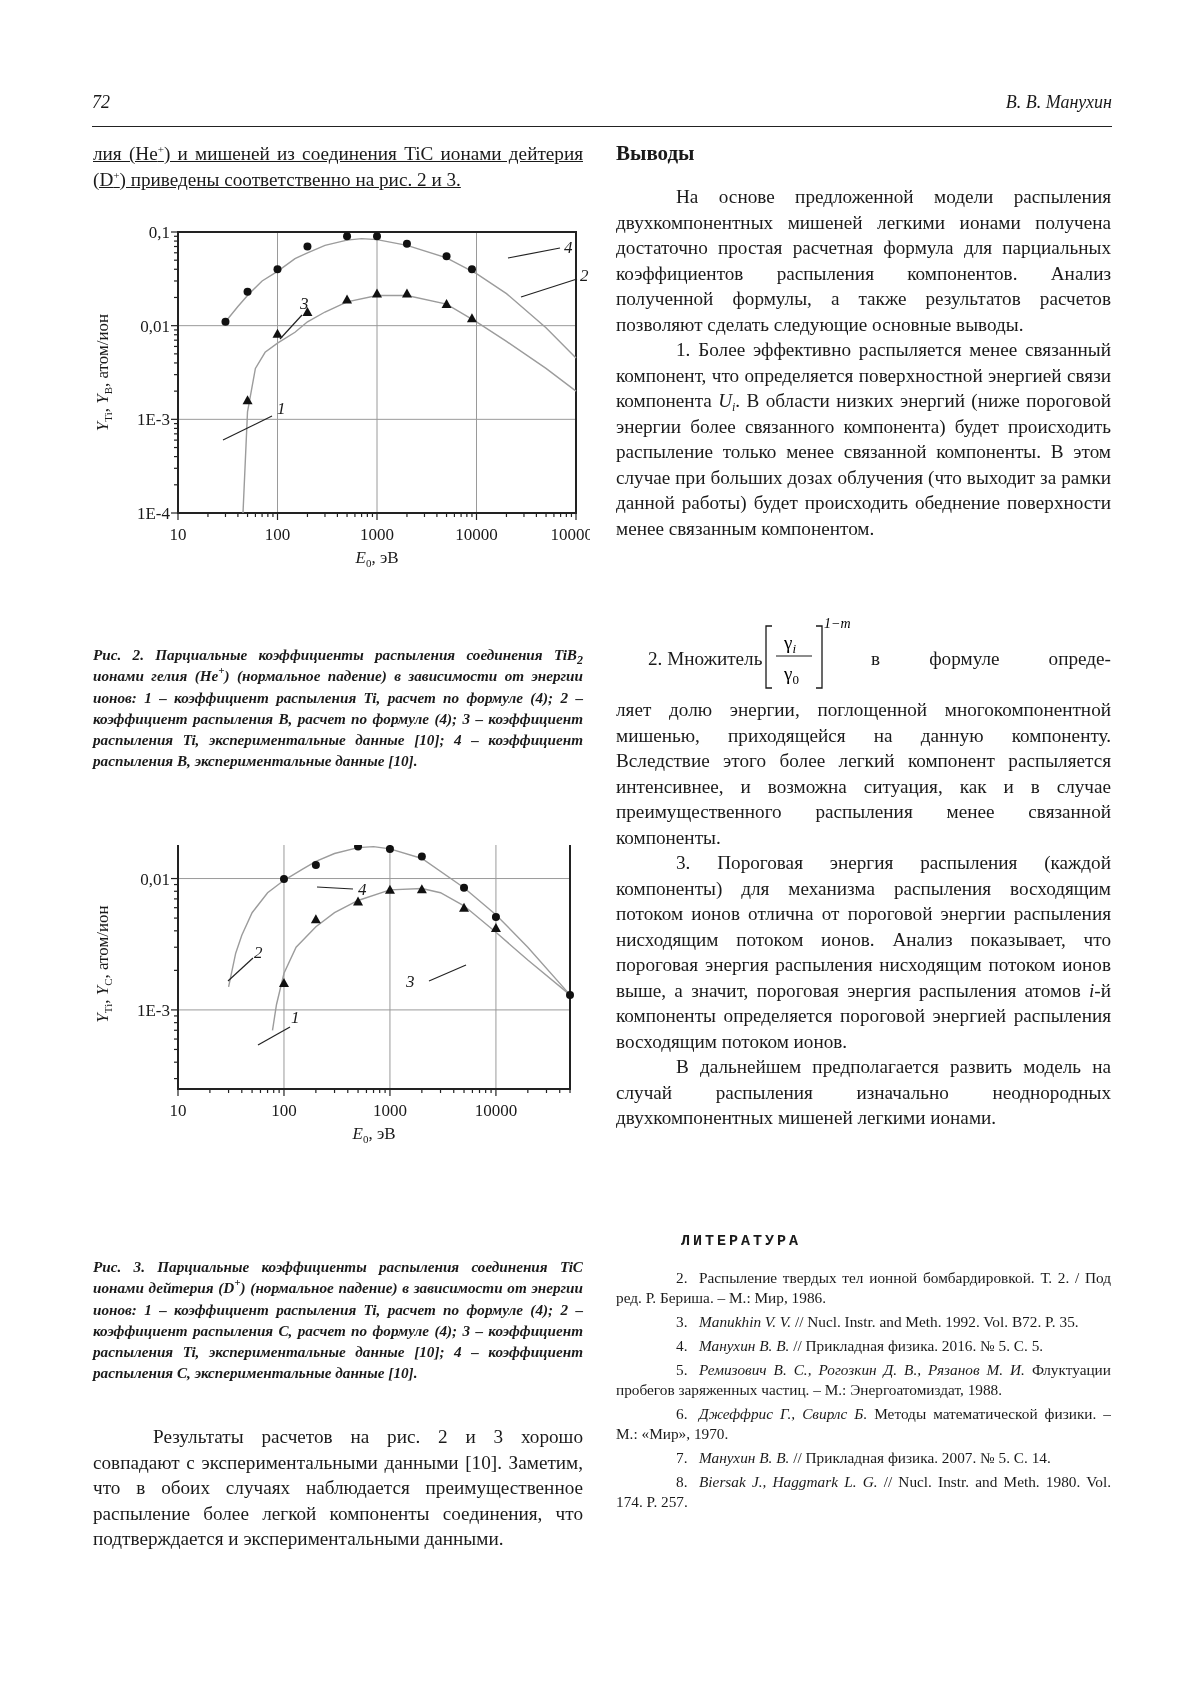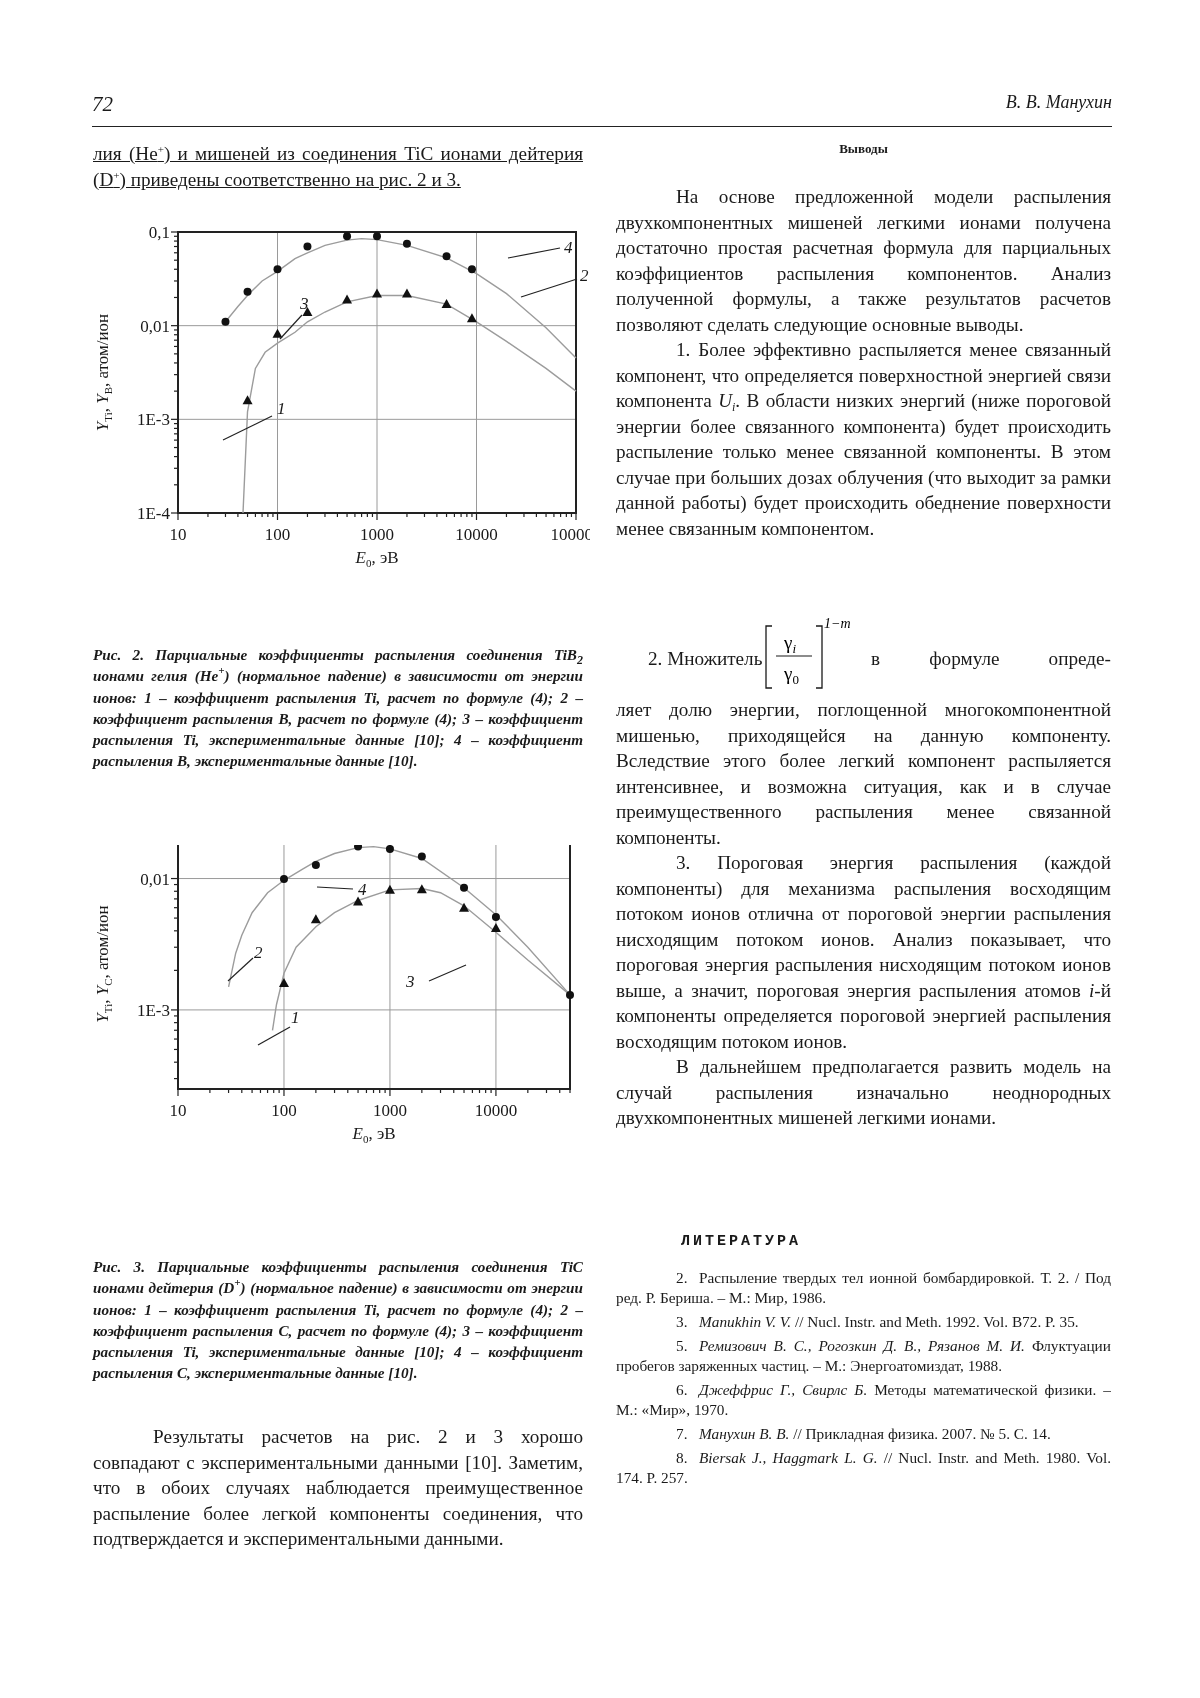--- a/index.html
+++ b/index.html
@@ -6,7 +6,7 @@
   body { width:1200px; height:1698px; position:relative; overflow:hidden;
          font-family:"Liberation Serif", "DejaVu Serif", serif; color:#1a1a1a; }
   .header { position:absolute; left:92px; top:92px; width:1020px; height:36px; }
-  .header .pg { position:absolute; left:0; top:0; font-size:21px; font-style:italic; }
+  .header .pg { position:absolute; left:0; top:0; font-size:18px; font-style:italic; }
   .header .au { position:absolute; right:0; top:0; font-size:18px; font-style:italic; }
   .header .rule { position:absolute; left:0; top:34px; width:1020px; height:1px; background:#222; }
 

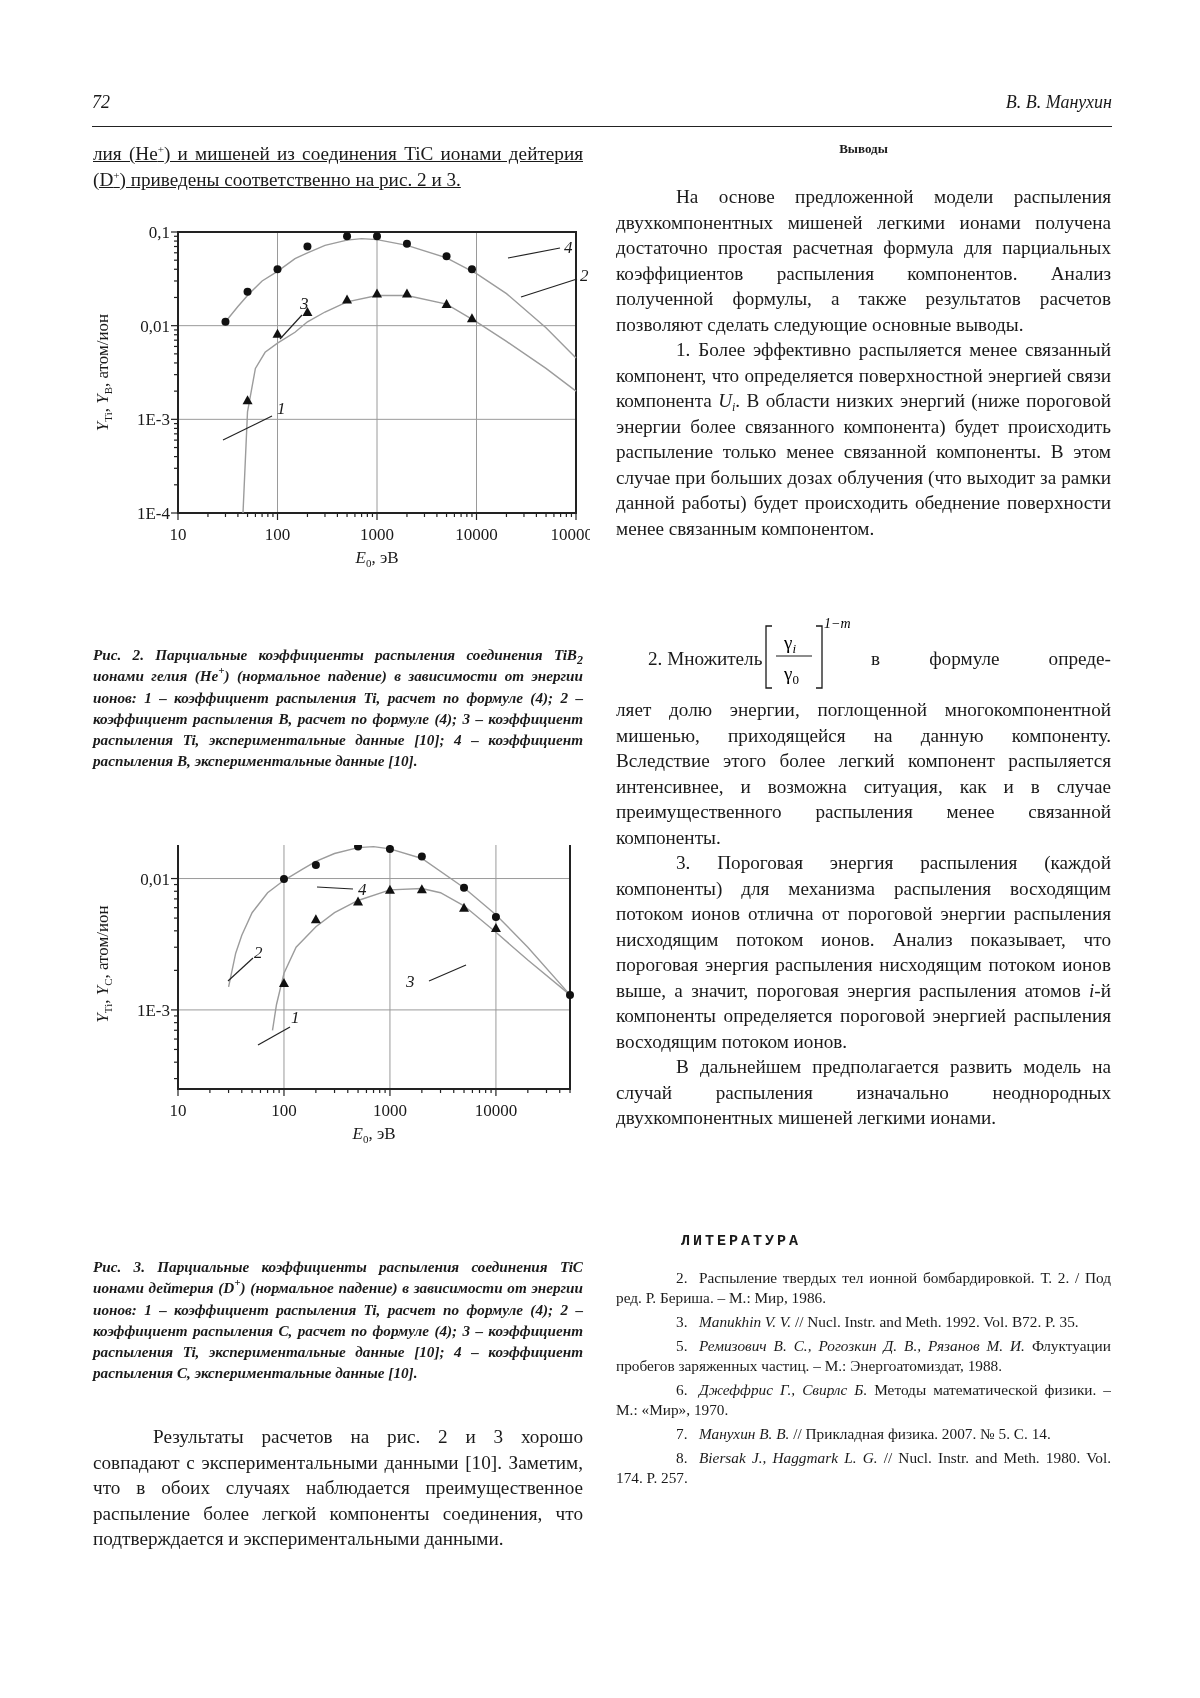--- a/index.html
+++ b/index.html
@@ -20,8 +20,8 @@
 
   .caption { position:absolute; left:93px; width:490px; font-weight:bold; font-style:italic;
              font-size:15.2px; line-height:21.3px; text-align:justify; }
-  .sec-title { position:absolute; left:616px; width:495px; top:141px; text-align:center;
-               font-weight:bold; font-size:13px; }
+  .sec-title { position:absolute; left:616px; width:495px; top:141px; 
+               font-weight:bold; font-size:21px; }
   .lit-title { position:absolute; left:681px; top:1233px; font-weight:bold; font-size:15px; letter-spacing:3px;font-family:Liberation Mono, monospace; }
   .refs { position:absolute; left:616px; top:1268px; width:495px; font-size:15.3px; line-height:20.3px; text-align:justify; }
   .refs p { text-indent:60px; margin-bottom:3.5px; }

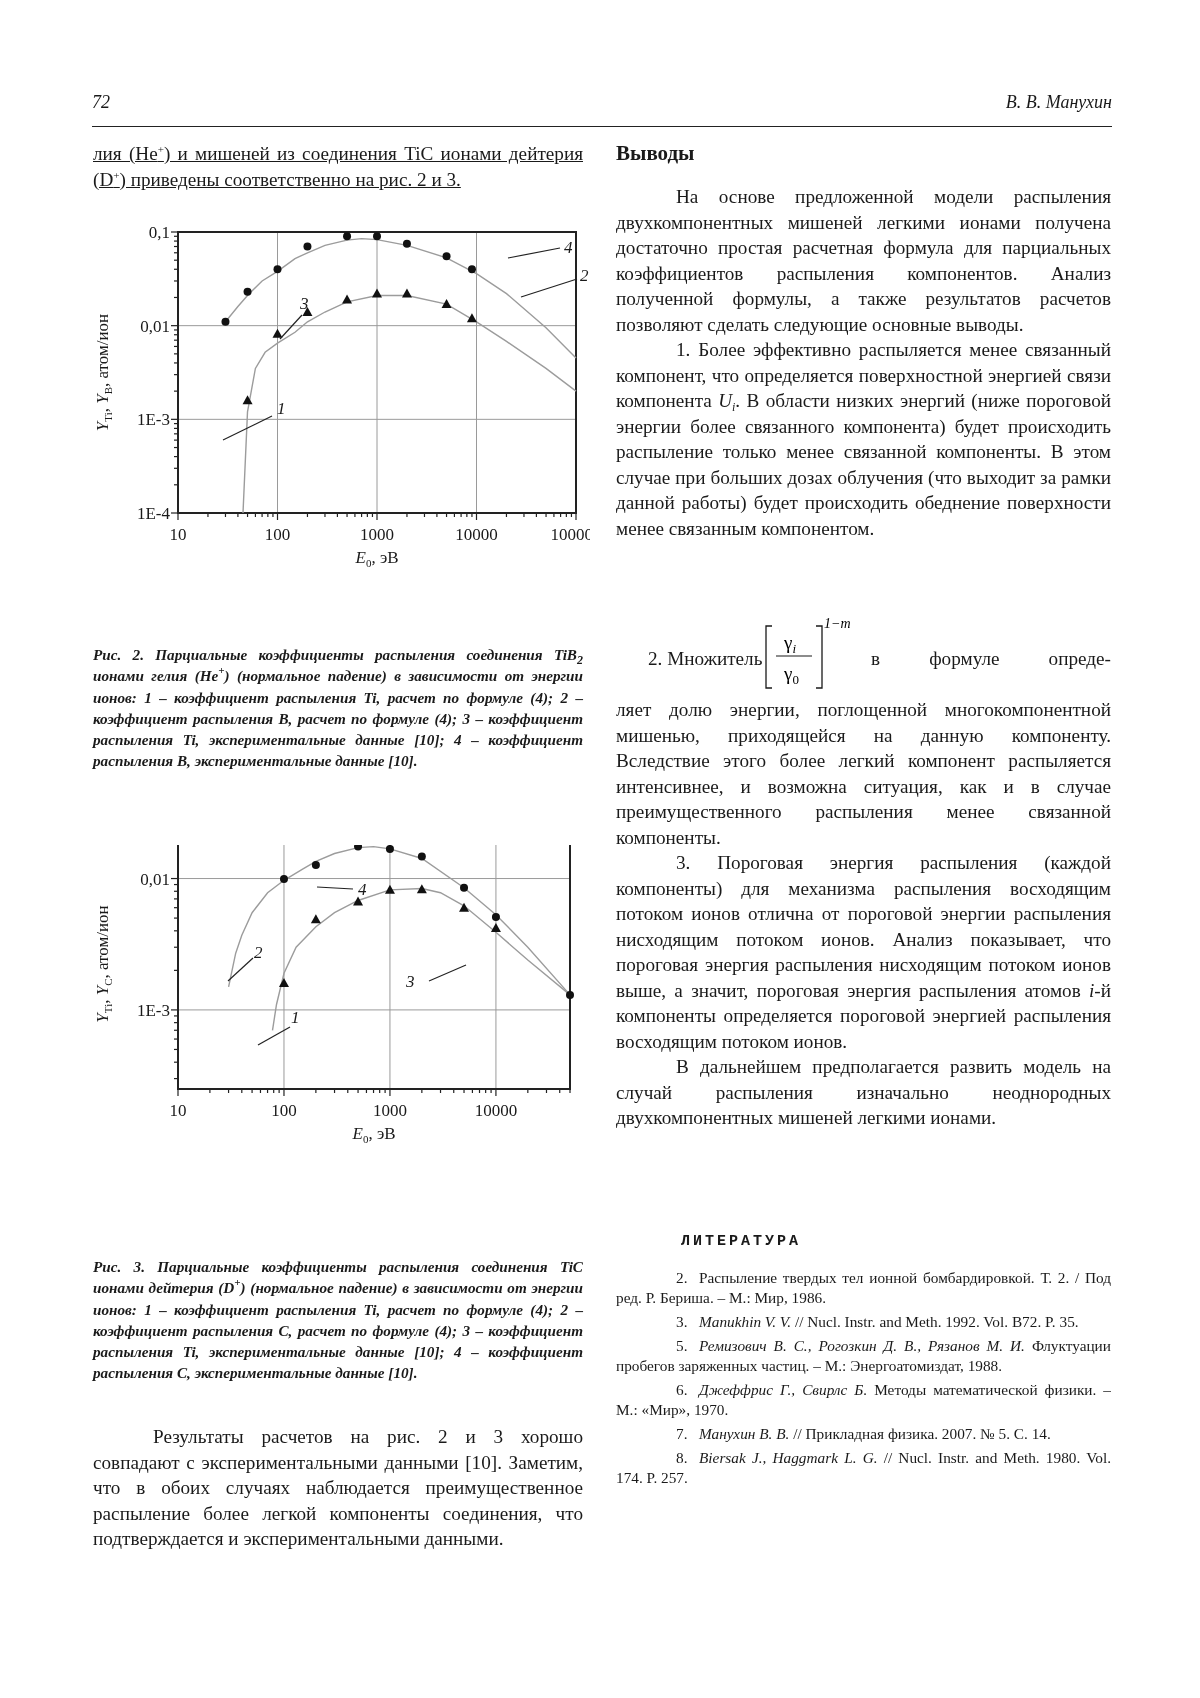--- a/index.html
+++ b/index.html
@@ -305,6 +305,7 @@
 <div class="refs" id="refs">
     <p><span class="num">2.</span><span>Распыление твердых тел ионной бомбардировкой. Т. 2. / Под ред. Р. Бериша. – М.: Мир, 1986.</span></p>
     <p><span class="num">3.</span><i>Manukhin V. V.</i><span> // Nucl. Instr. and Meth. 1992. Vol. B72. P. 35.</span></p>
+    <p><span class="num">4.</span><i>Манухин В. В.</i><span> // Прикладная физика. 2016. № 5. С. 5.</span></p>
     <p><span class="num">5.</span><i>Ремизович В. С., Рогозкин Д. В., Рязанов М. И.</i><span> Флуктуации пробегов заряженных частиц. – М.: Энергоатомиздат, 1988.</span></p>
     <p><span class="num">6.</span><i>Джеффрис Г., Свирлс Б.</i><span> Методы математической физики. – М.: «Мир», 1970.</span></p>
     <p><span class="num">7.</span><i>Манухин В. В.</i><span> // Прикладная физика. 2007. № 5. С. 14.</span></p>

